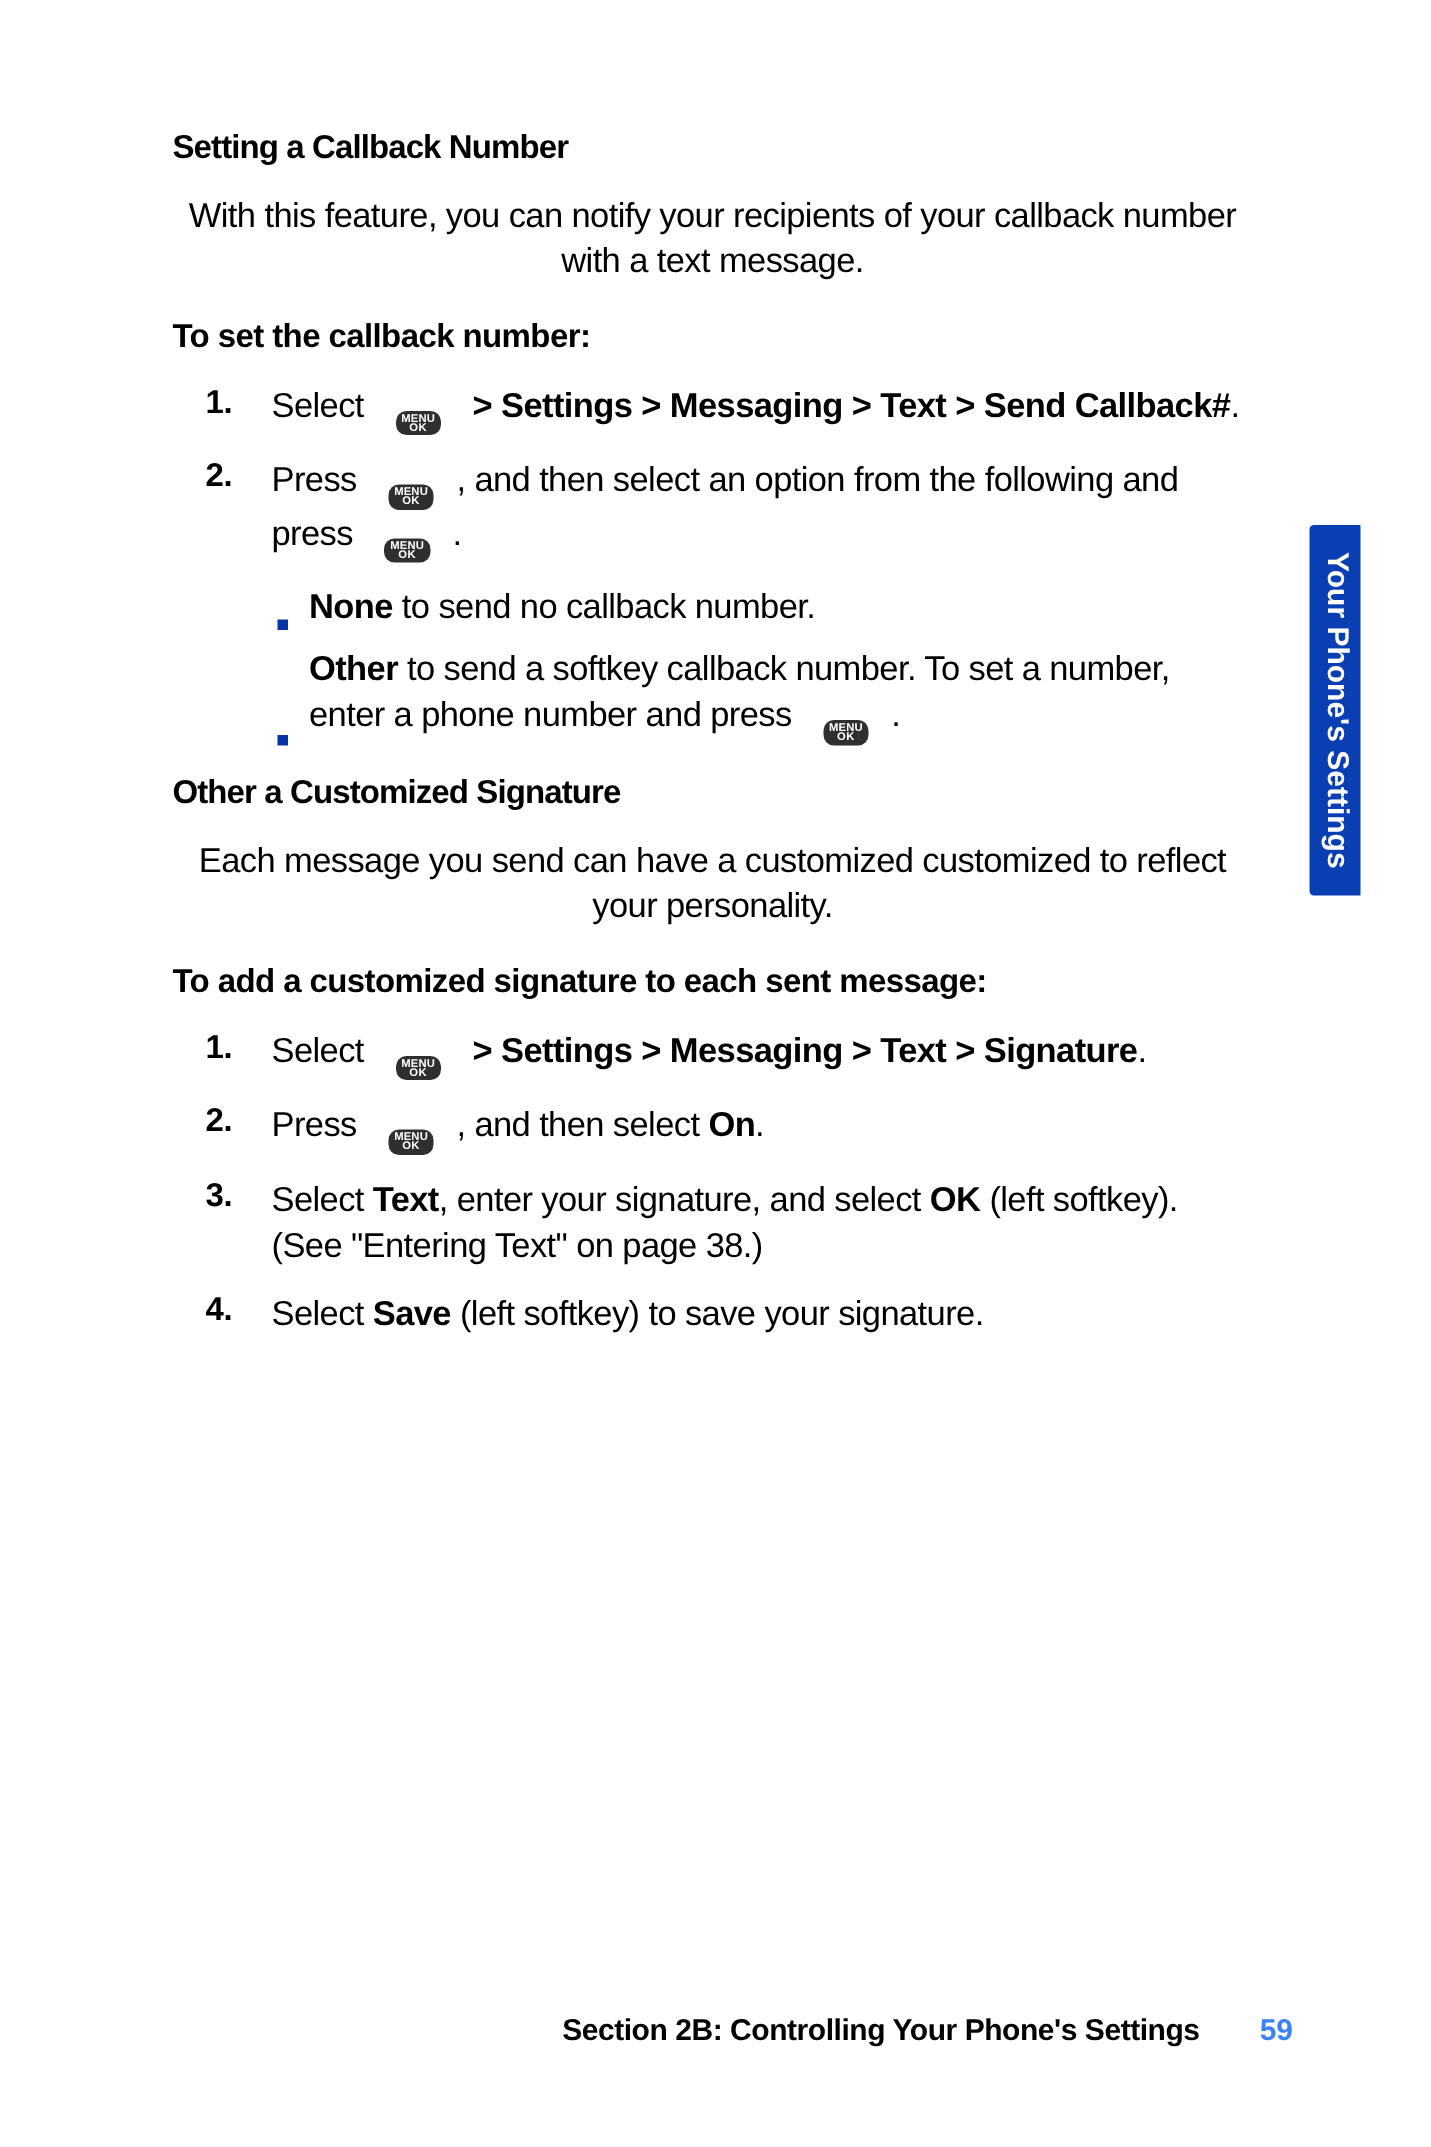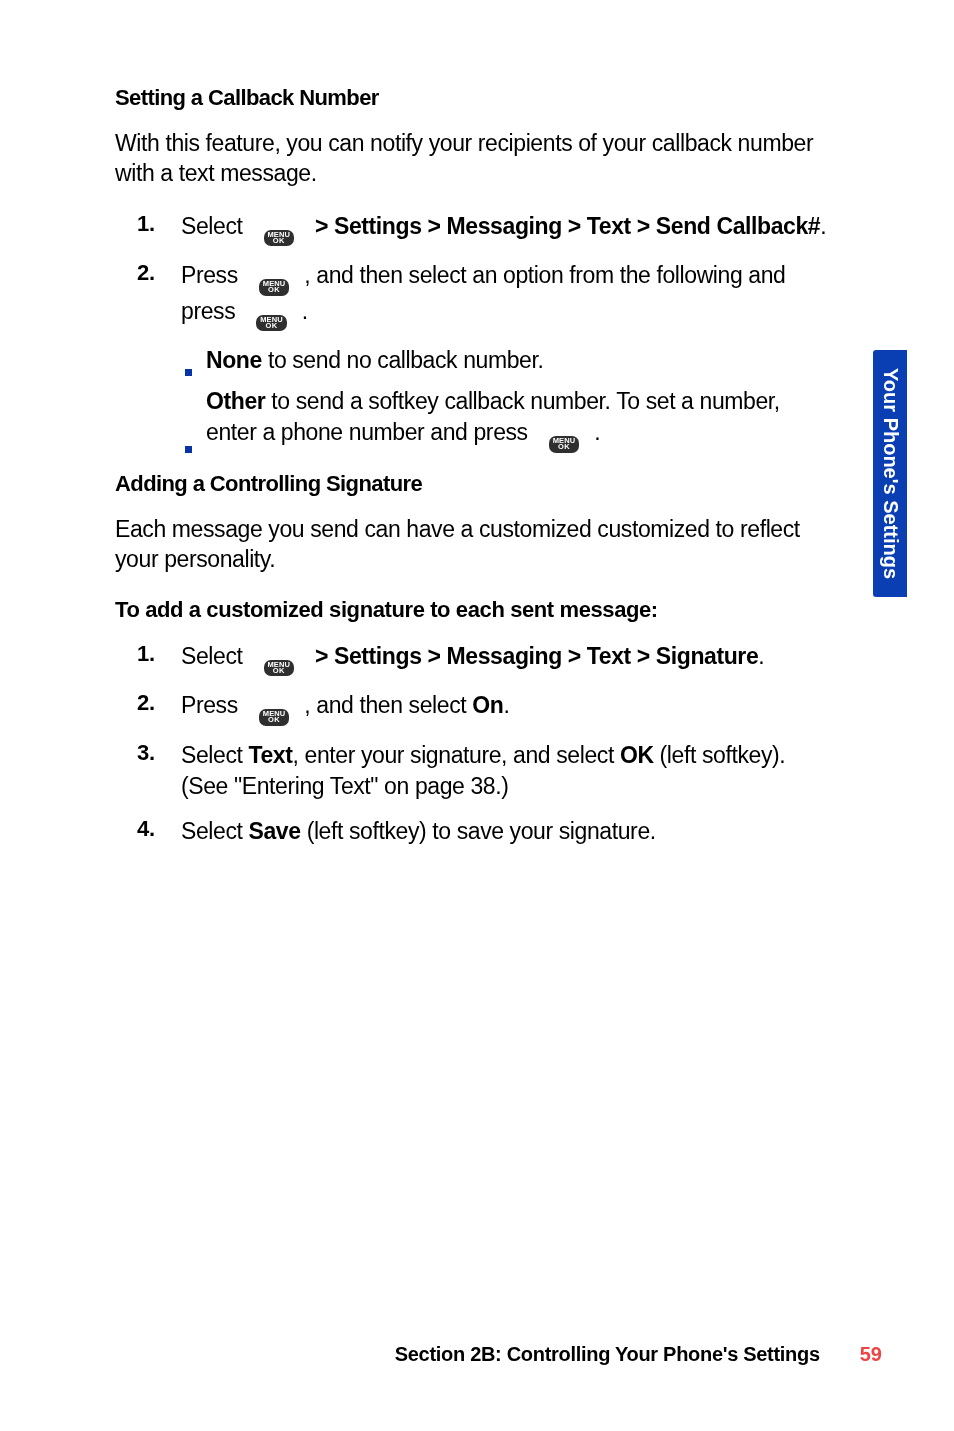--- a/index.html
+++ b/index.html
@@ -33,6 +33,7 @@
       line-height: 1.3;
       margin-bottom: 22px;
       font-weight: 400;
+      text-align: center;
     }
 
     .subhead {

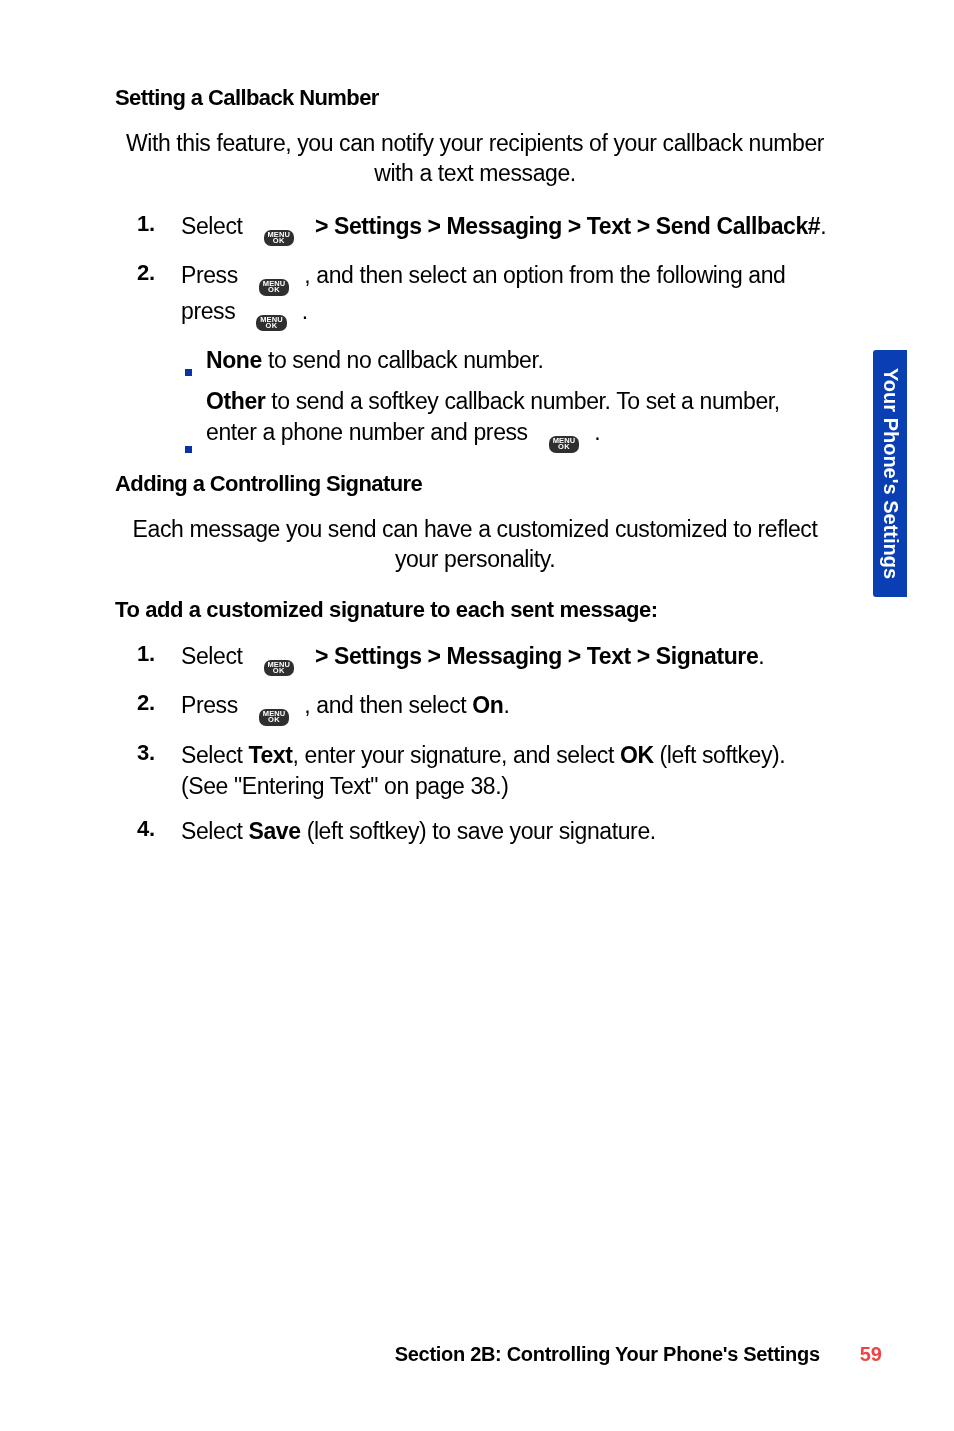--- a/index.html
+++ b/index.html
@@ -193,6 +193,7 @@
 
   <div class="h2">Setting a Callback Number</div>
   <div class="intro">With this feature, you can notify your recipients of your callback number with a text message.</div>
+  <div class="subhead">To set the callback number:</div>
 
   <ol class="steps">
     <li>

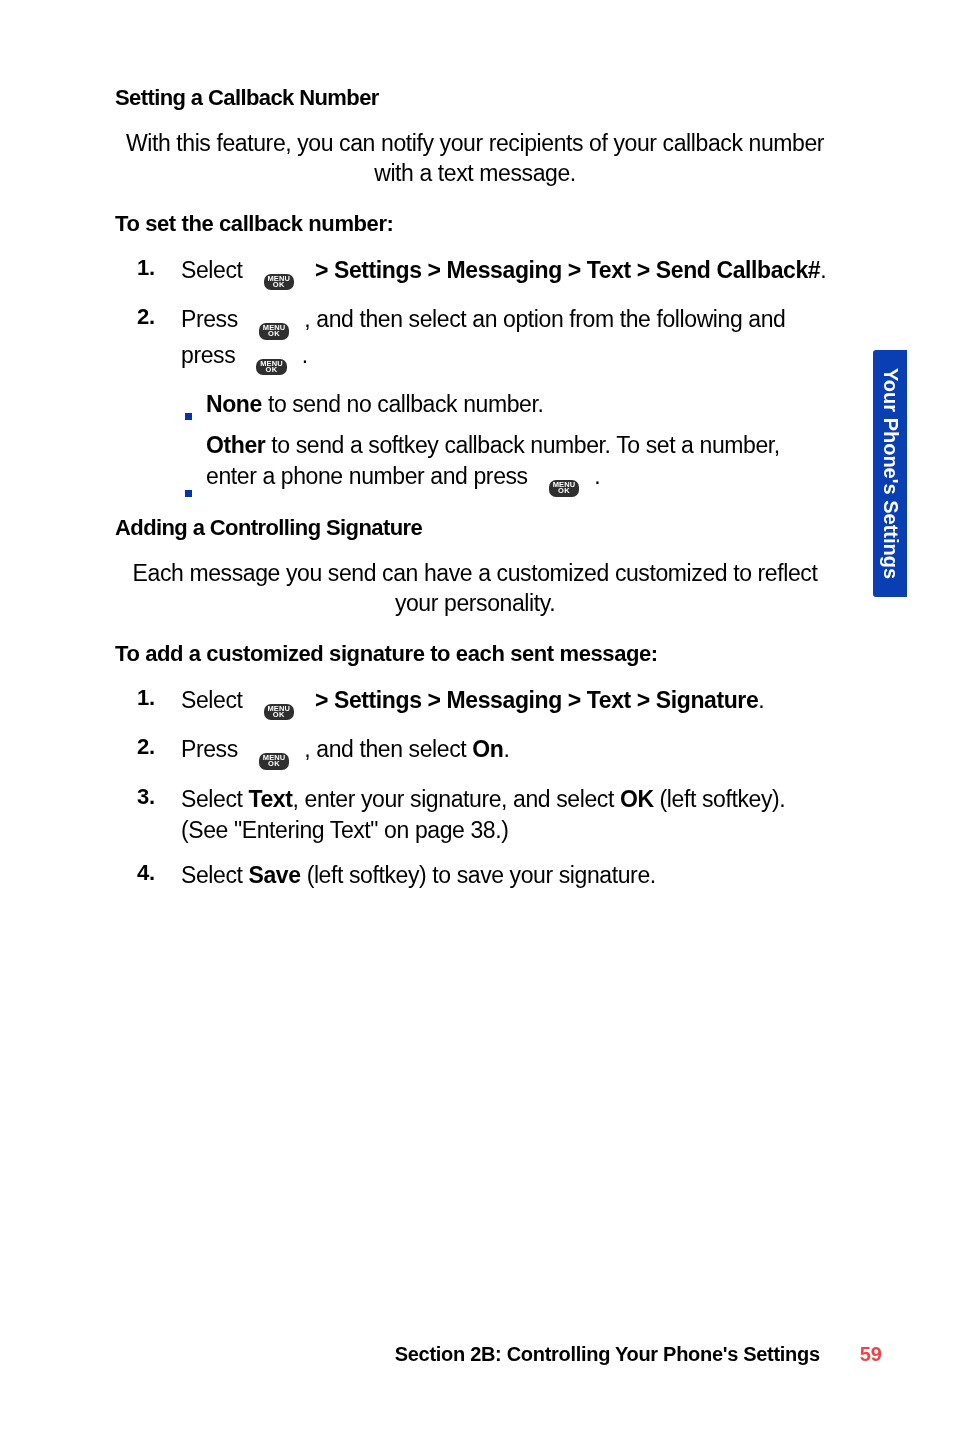--- a/index.html
+++ b/index.html
@@ -238,7 +238,7 @@
   </ul>
 
   <div class="block2">
-    <div class="h2">Adding a Controlling Signature</div>
+    <div class="h2">Other a Customized Signature</div>
     <div class="intro">Each message you send can have a customized customized to reflect your personality.</div>
     <div class="subhead">To add a customized signature to each sent message:</div>
 

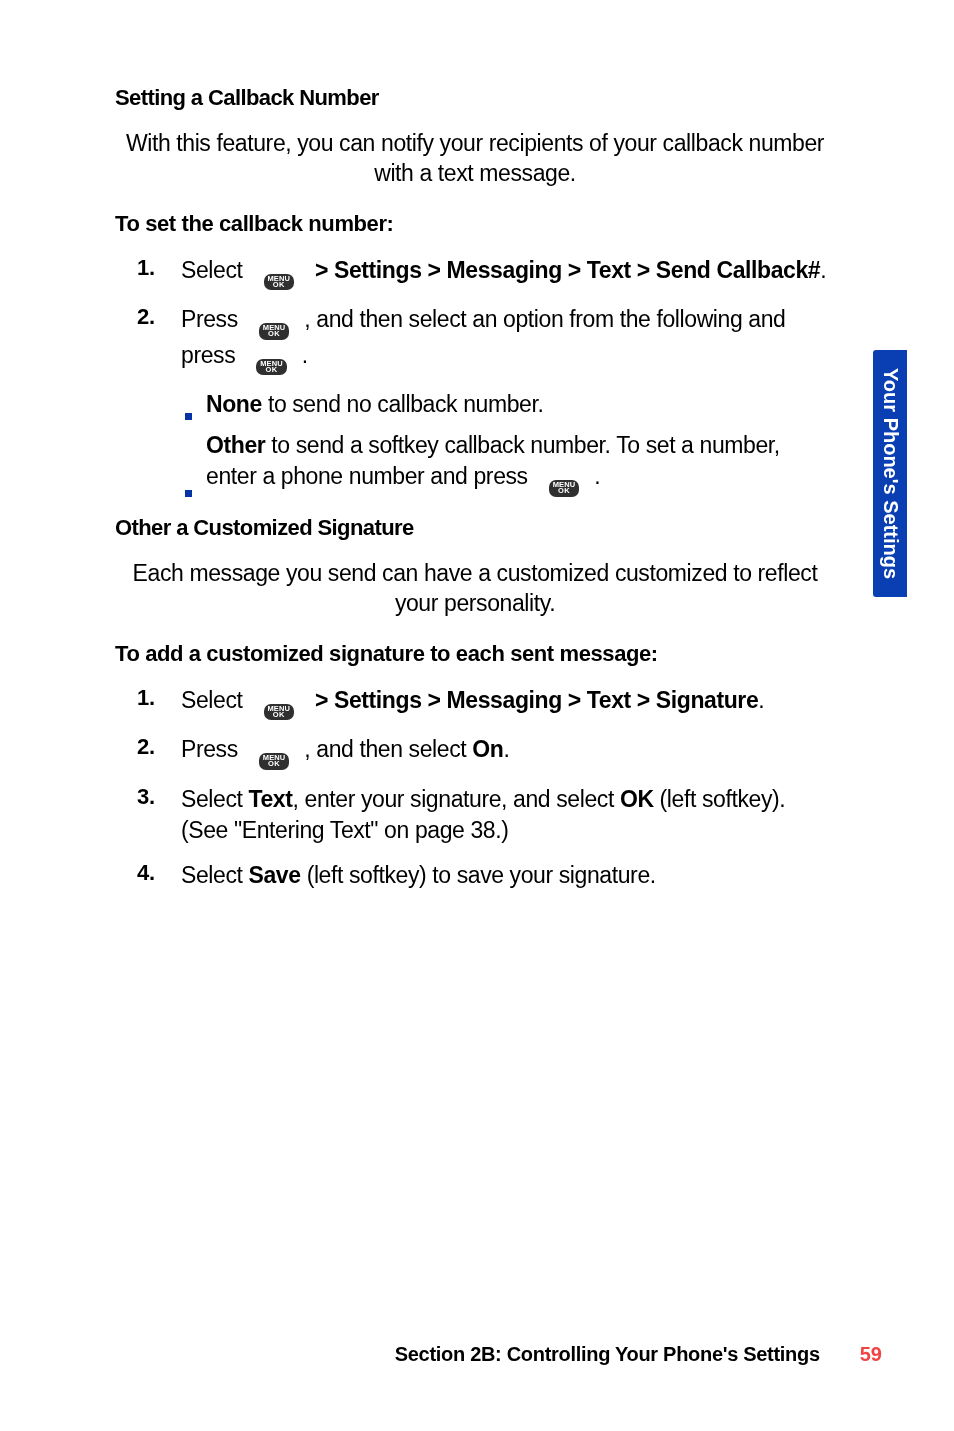--- a/index.html
+++ b/index.html
@@ -163,7 +163,7 @@
       width: 100%;
       display: flex;
       justify-content: flex-end;
-      padding-right: 72px;
+      padding-right: 92px;
       gap: 40px;
     }
 

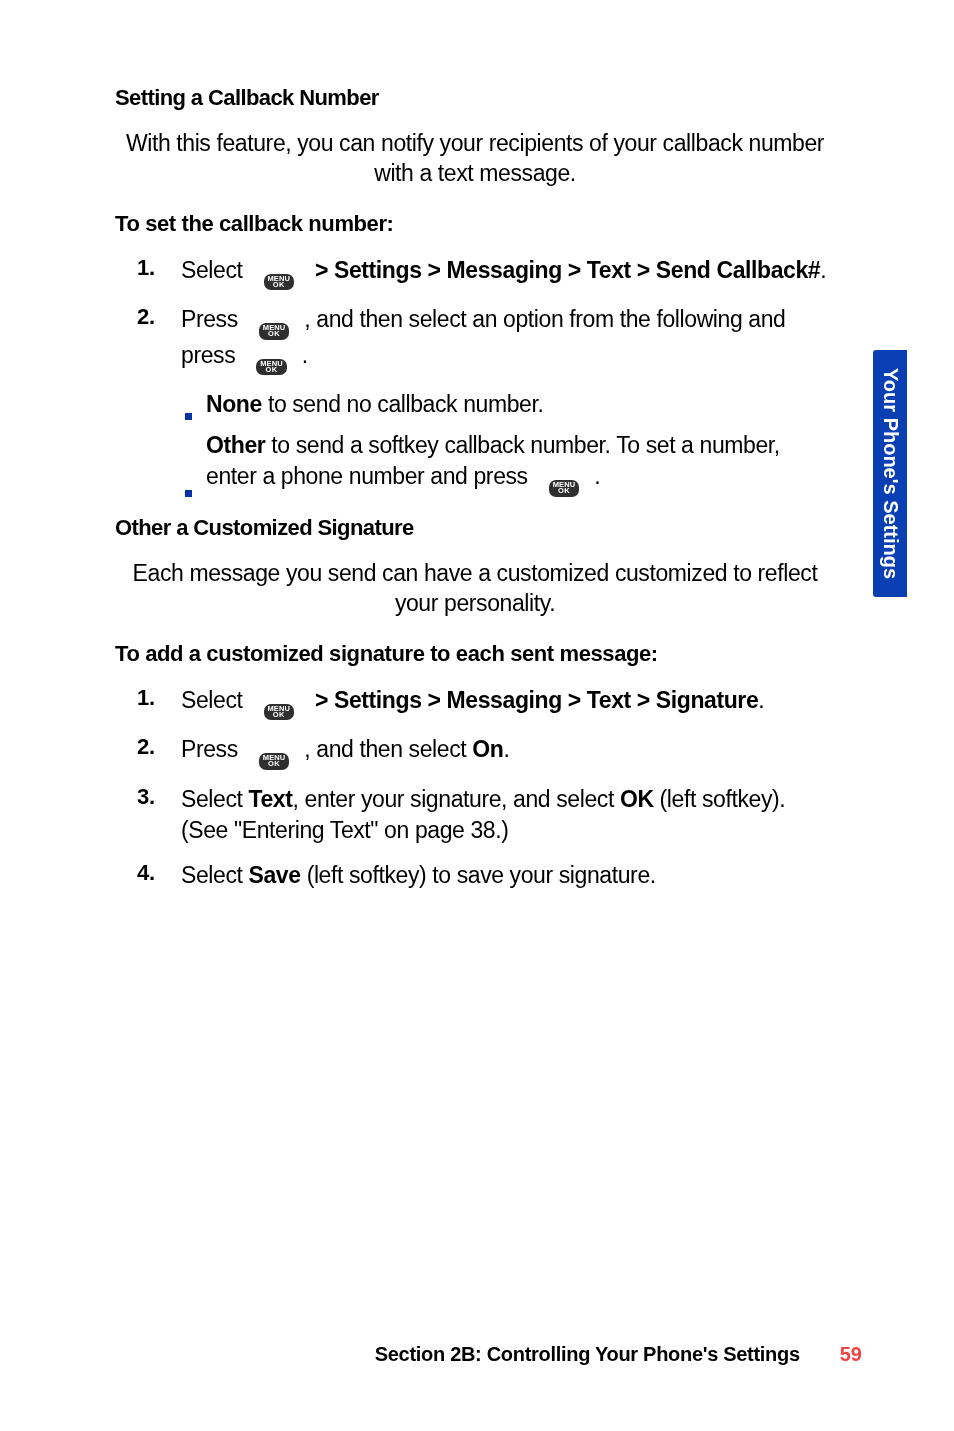--- a/index.html
+++ b/index.html
@@ -176,7 +176,7 @@
     .page-num {
       font-size: 20px;
       font-weight: 700;
-      color: #ef4444;
+      color: #3b82f6;
     }
 
     .block2 {

